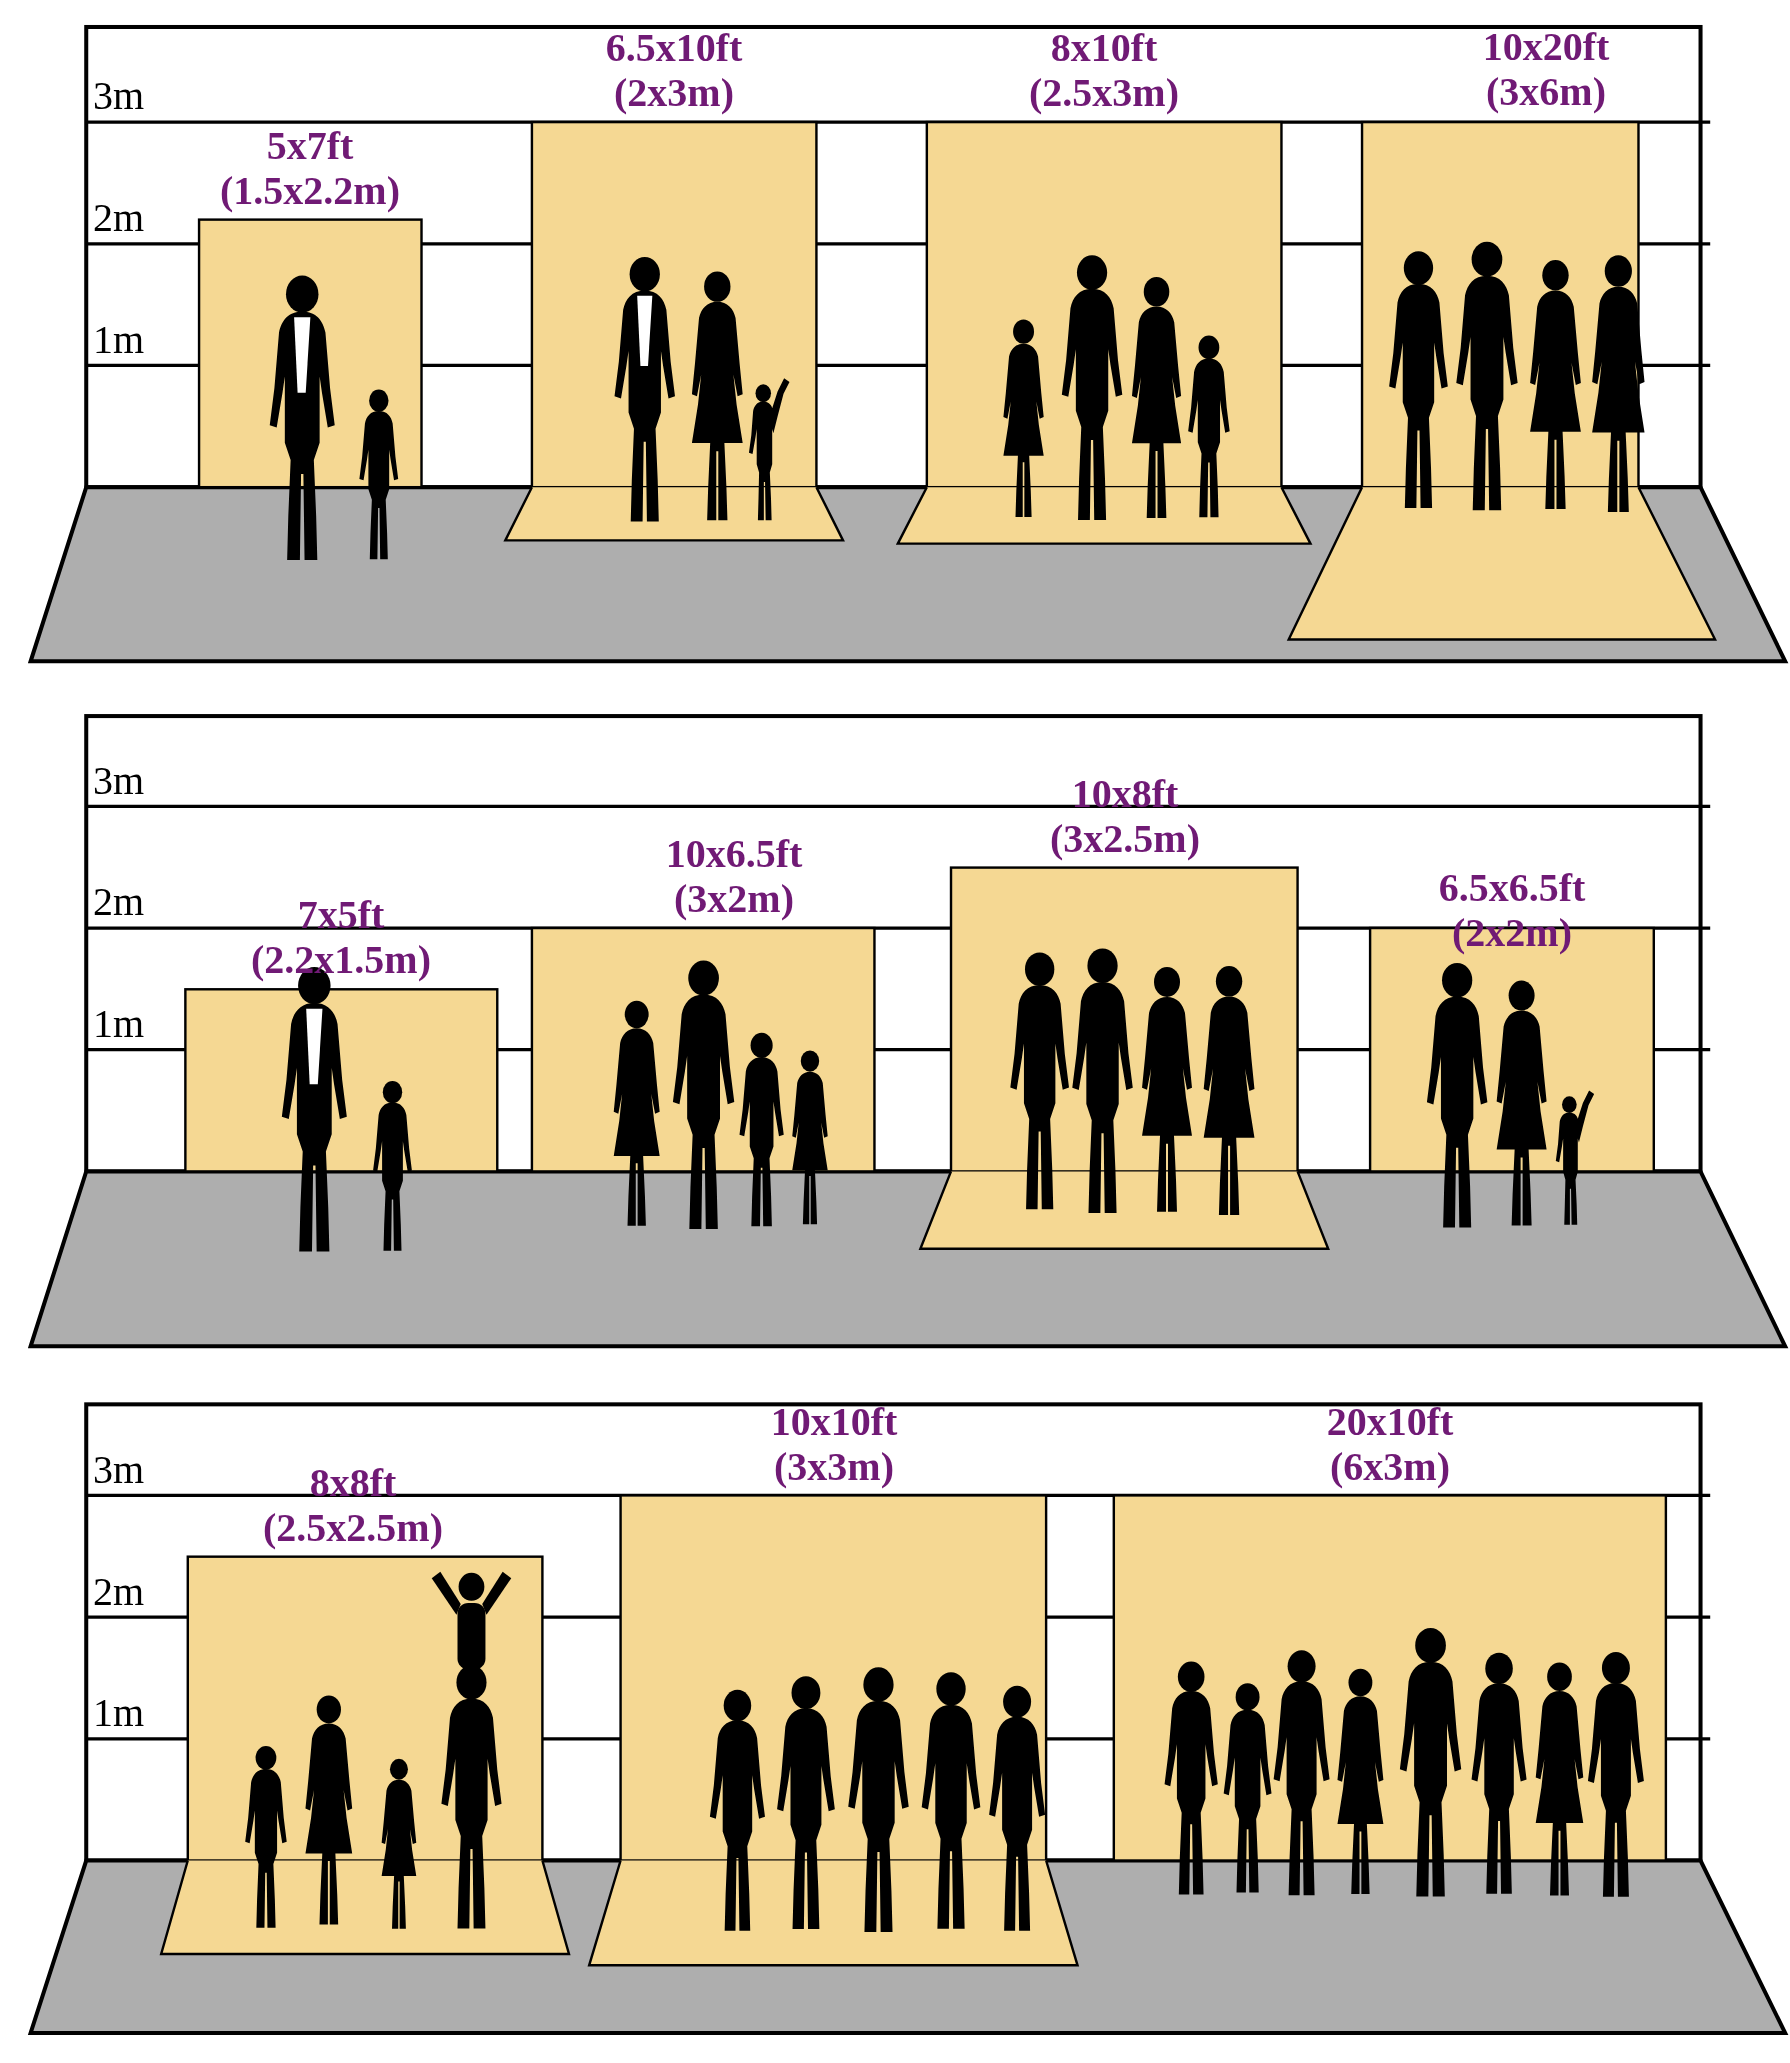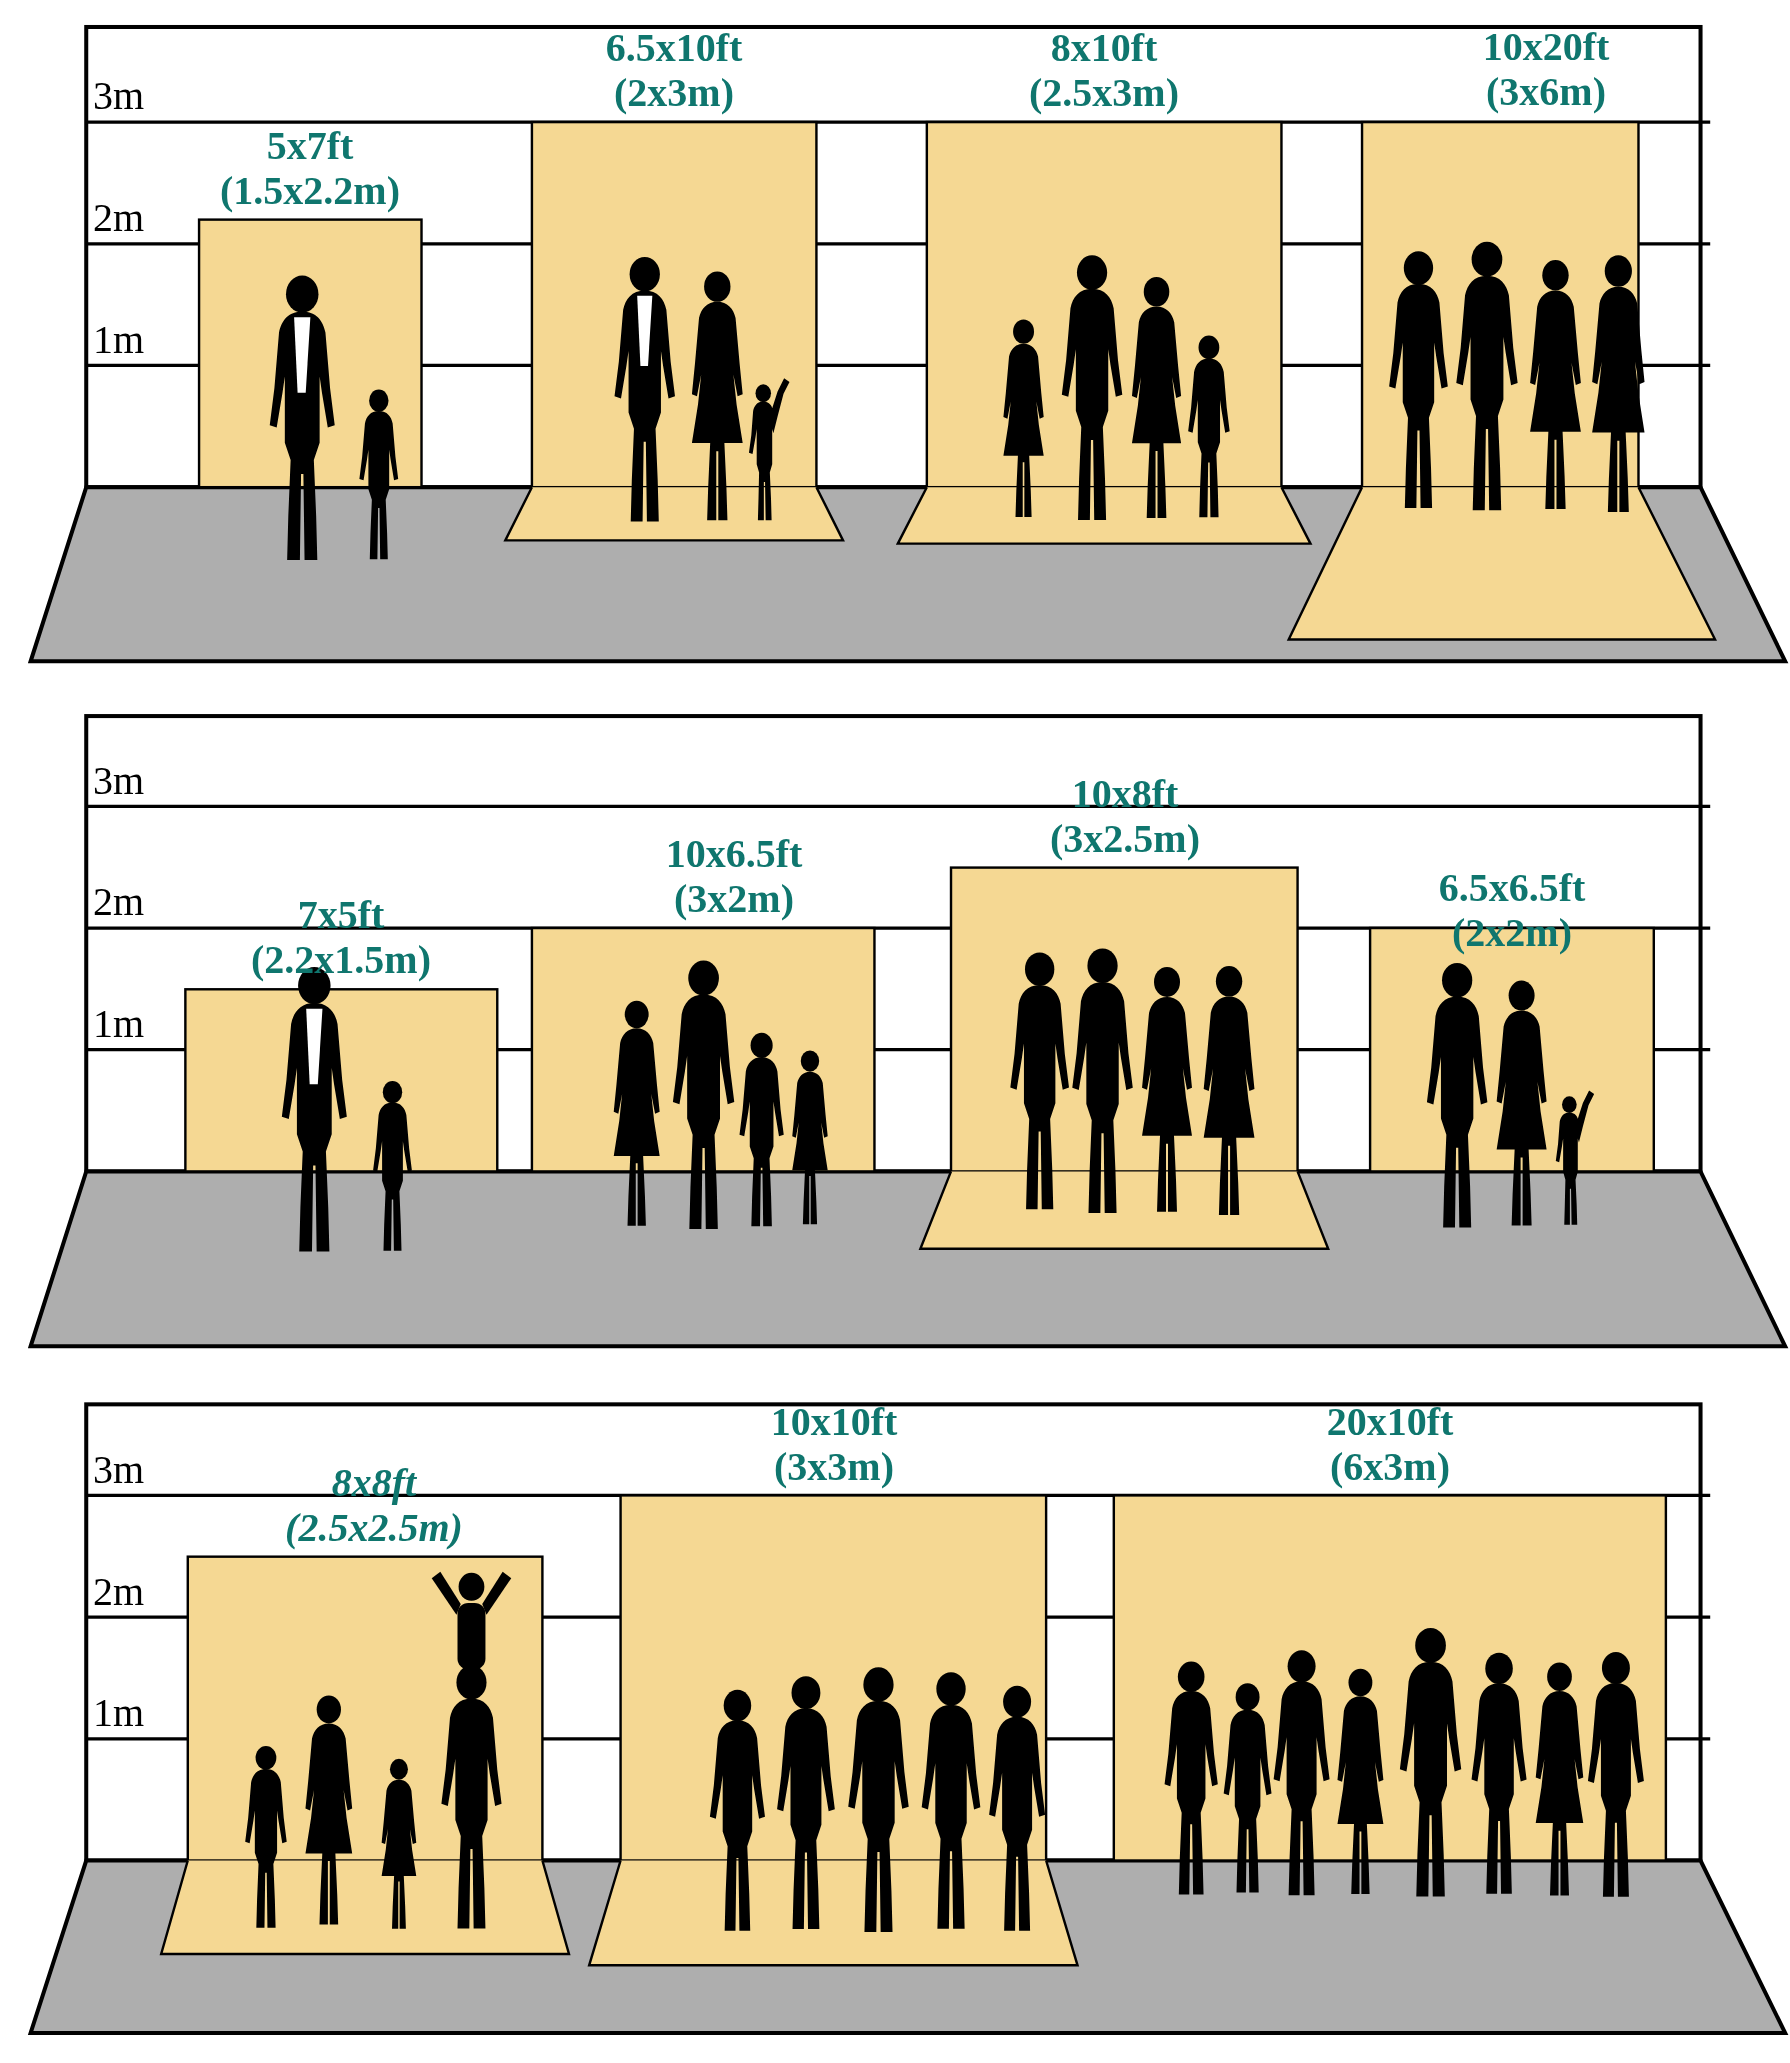--- a/index.html
+++ b/index.html
@@ -7,7 +7,7 @@
          font-family:"Liberation Serif","DejaVu Serif",serif;overflow:hidden;}
   #gfx{position:absolute;left:0;top:0;}
   .bd-label{position:absolute;transform:translateX(-50%);text-align:center;
-            font-weight:700;font-size:40px;line-height:45px;color:#0f766e;white-space:nowrap;}
+            font-weight:700;font-size:40px;line-height:45px;color:#701a75;white-space:nowrap;}
   .m-label{position:absolute;font-weight:400;font-size:40px;line-height:45px;color:#000;}
 </style>
 </head>

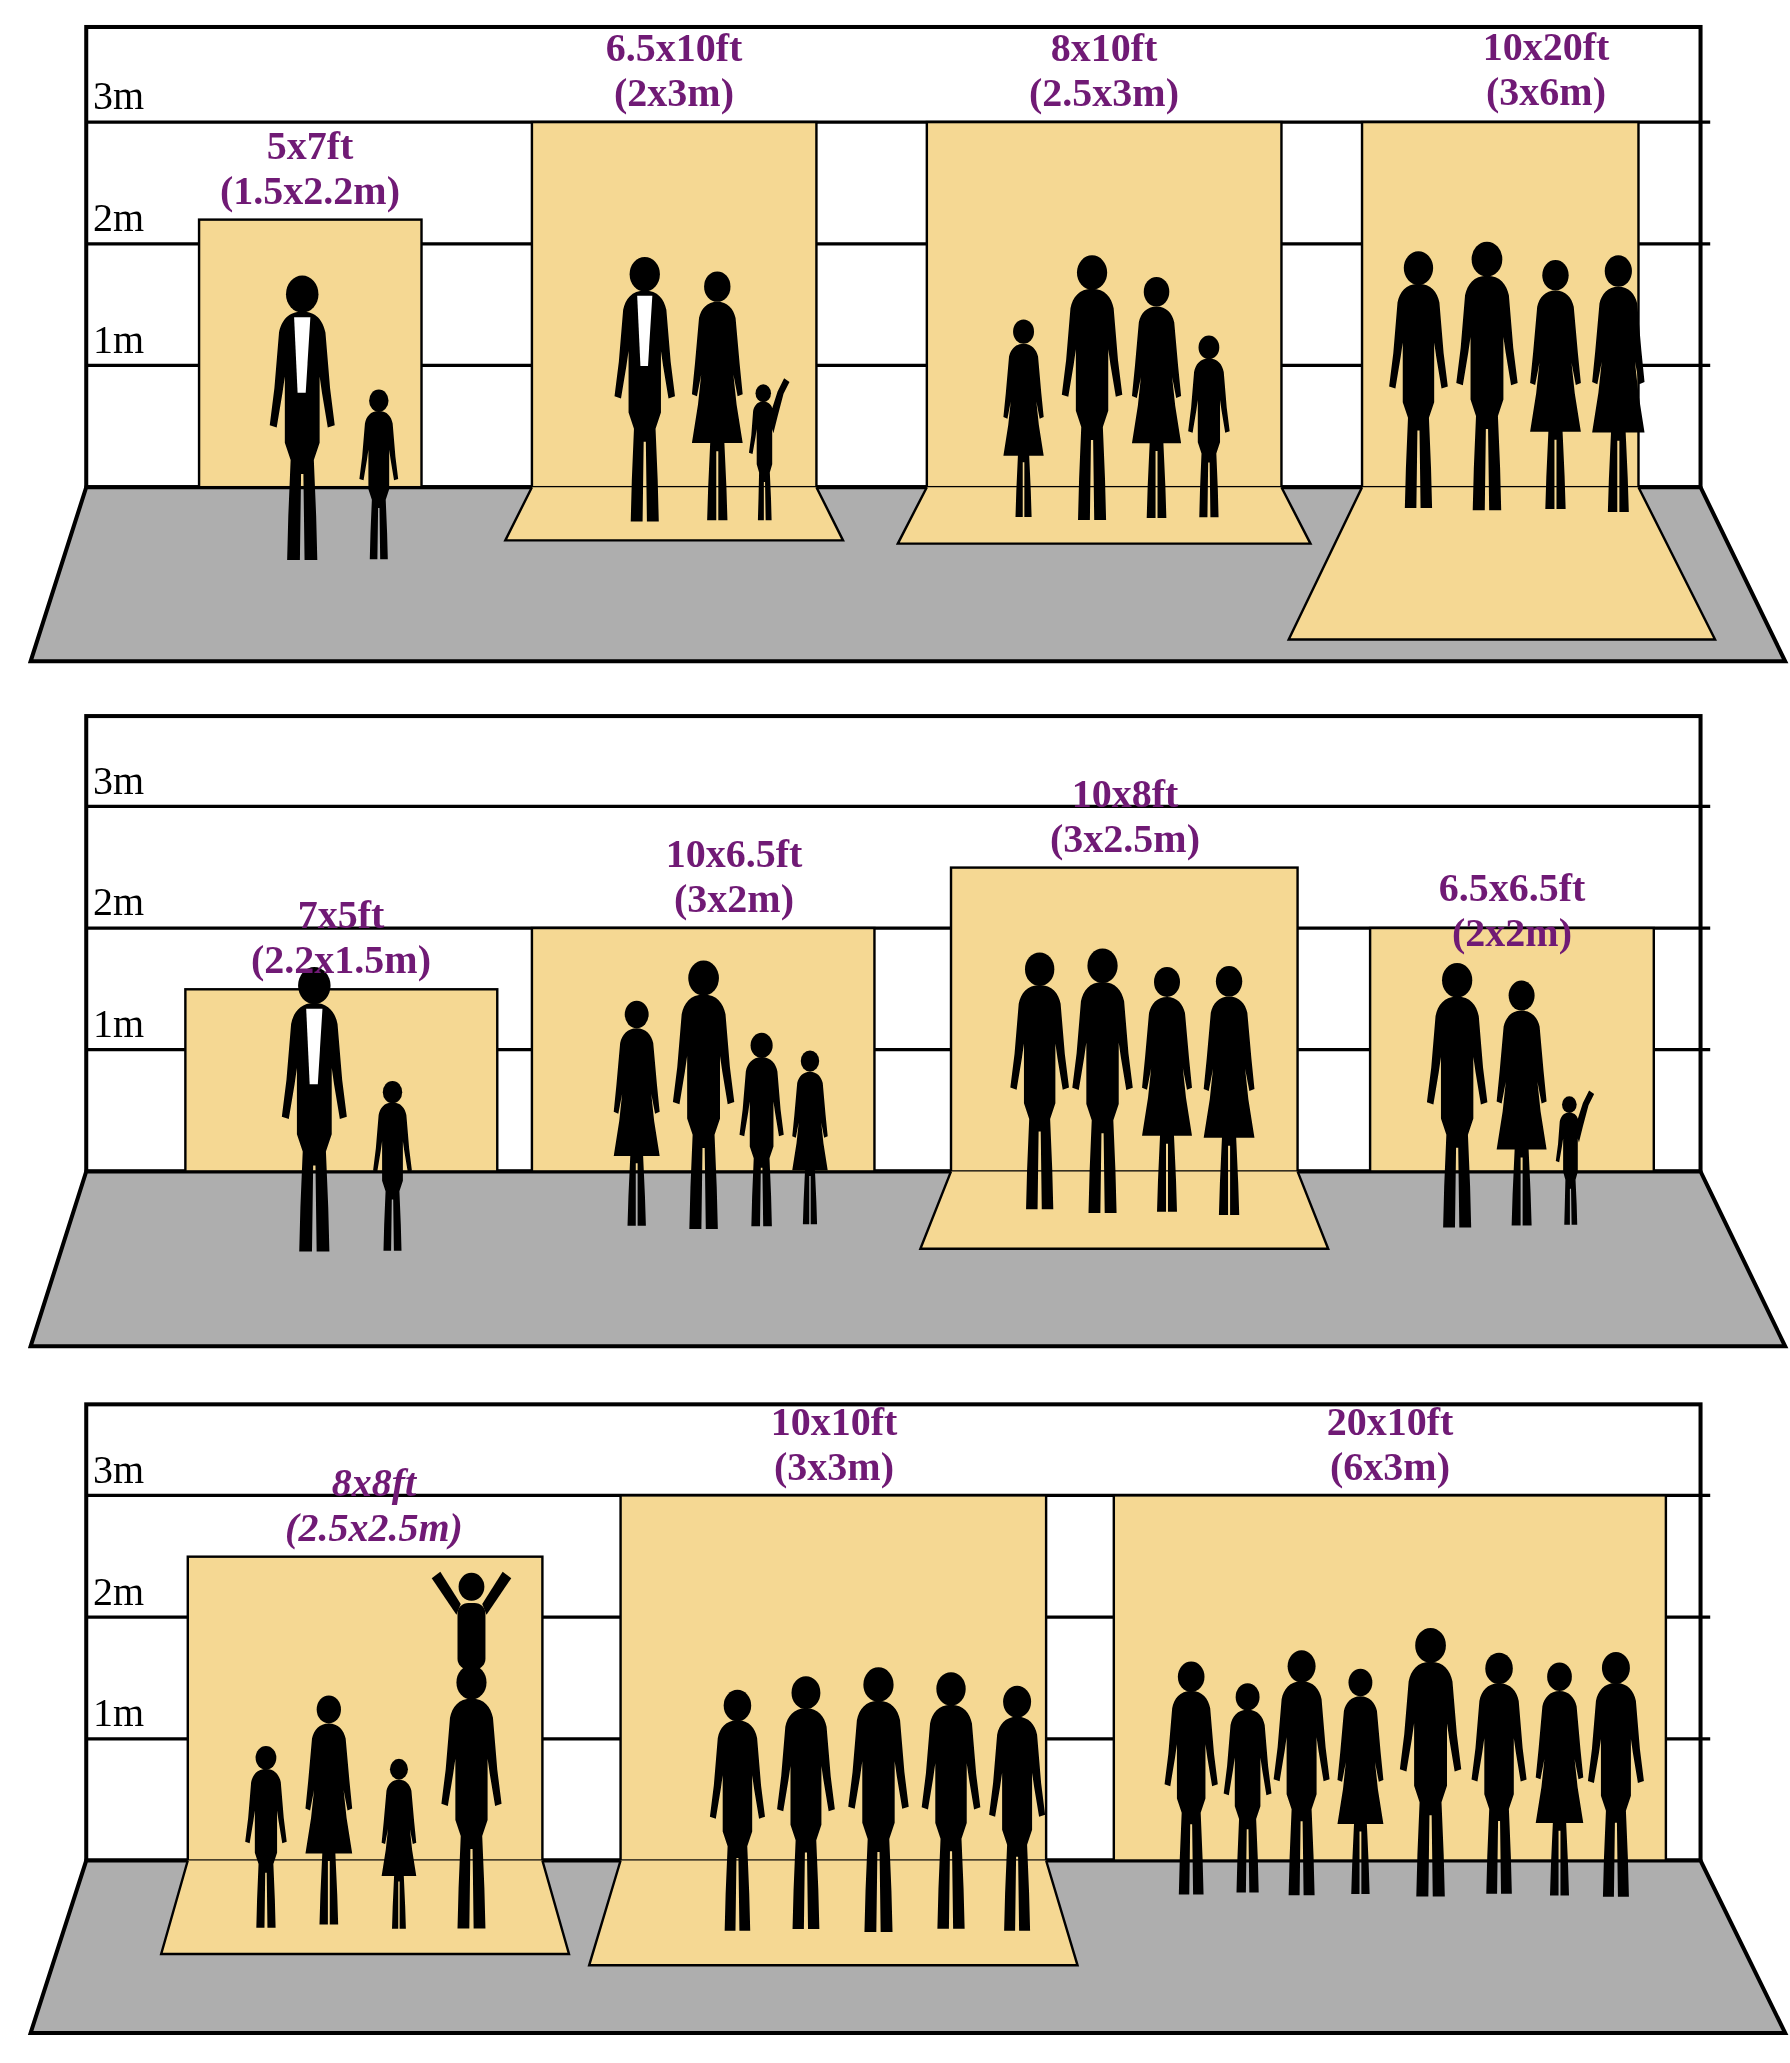--- a/index.html
+++ b/index.html
@@ -178,7 +178,7 @@
       <div class="m-label" style="left: 93px; top: 1690px;">1m</div>
       <div class="m-label" style="left: 93px; top: 1569px;">2m</div>
       <div class="m-label" style="left: 93px; top: 1447px;">3m</div>
-      <div class="bd-label" style="left: 374px; top: 1460px; font-style: italic;">
+      <div class="bd-label" style="left: 353px; top: 1460px;">
         <div class="">8x8ft</div>
         <div class="">(2.5x2.5m)</div>
       </div>

